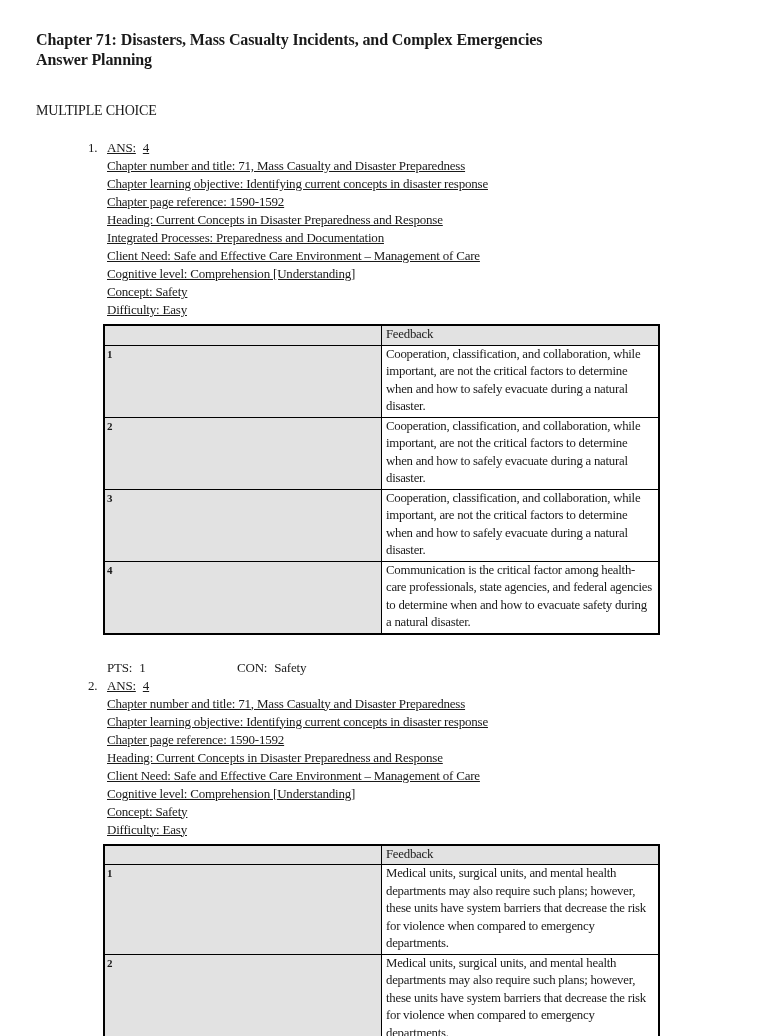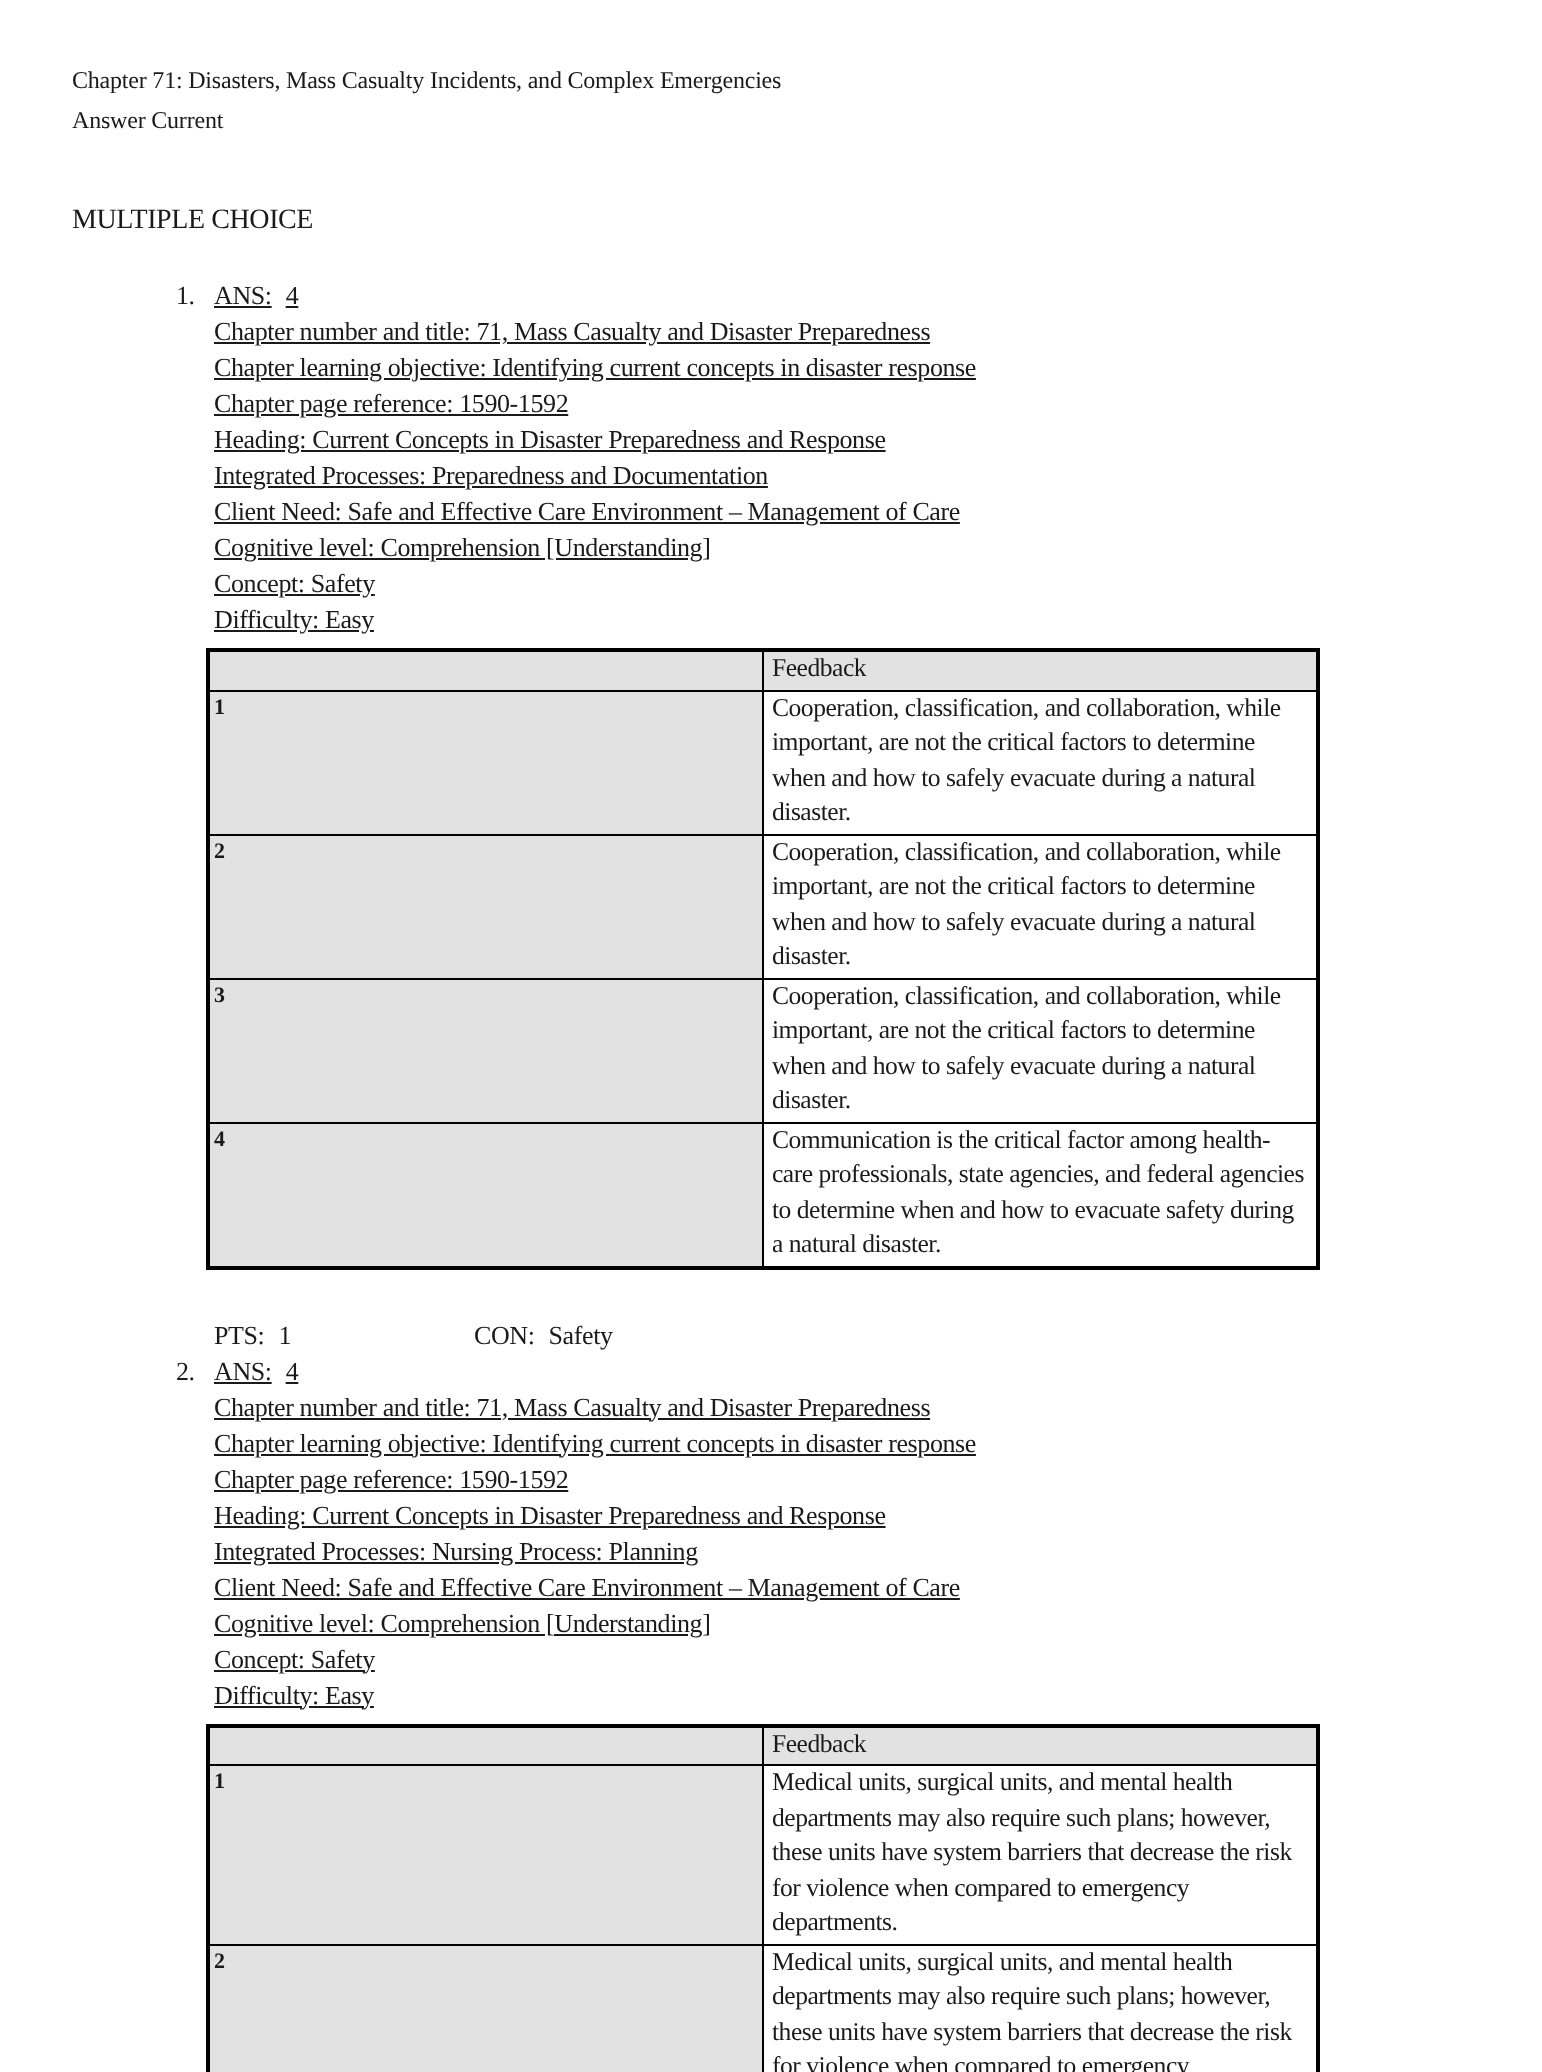--- a/index.html
+++ b/index.html
@@ -19,8 +19,8 @@
     padding: 30px 36px 0 36px;
   }
   .doc-title {
-    font-size: 12px;
-    font-weight: normal;
+    font-size: 16px;
+    font-weight: bold;
     line-height: 20px;
     letter-spacing: -0.1px;
   }

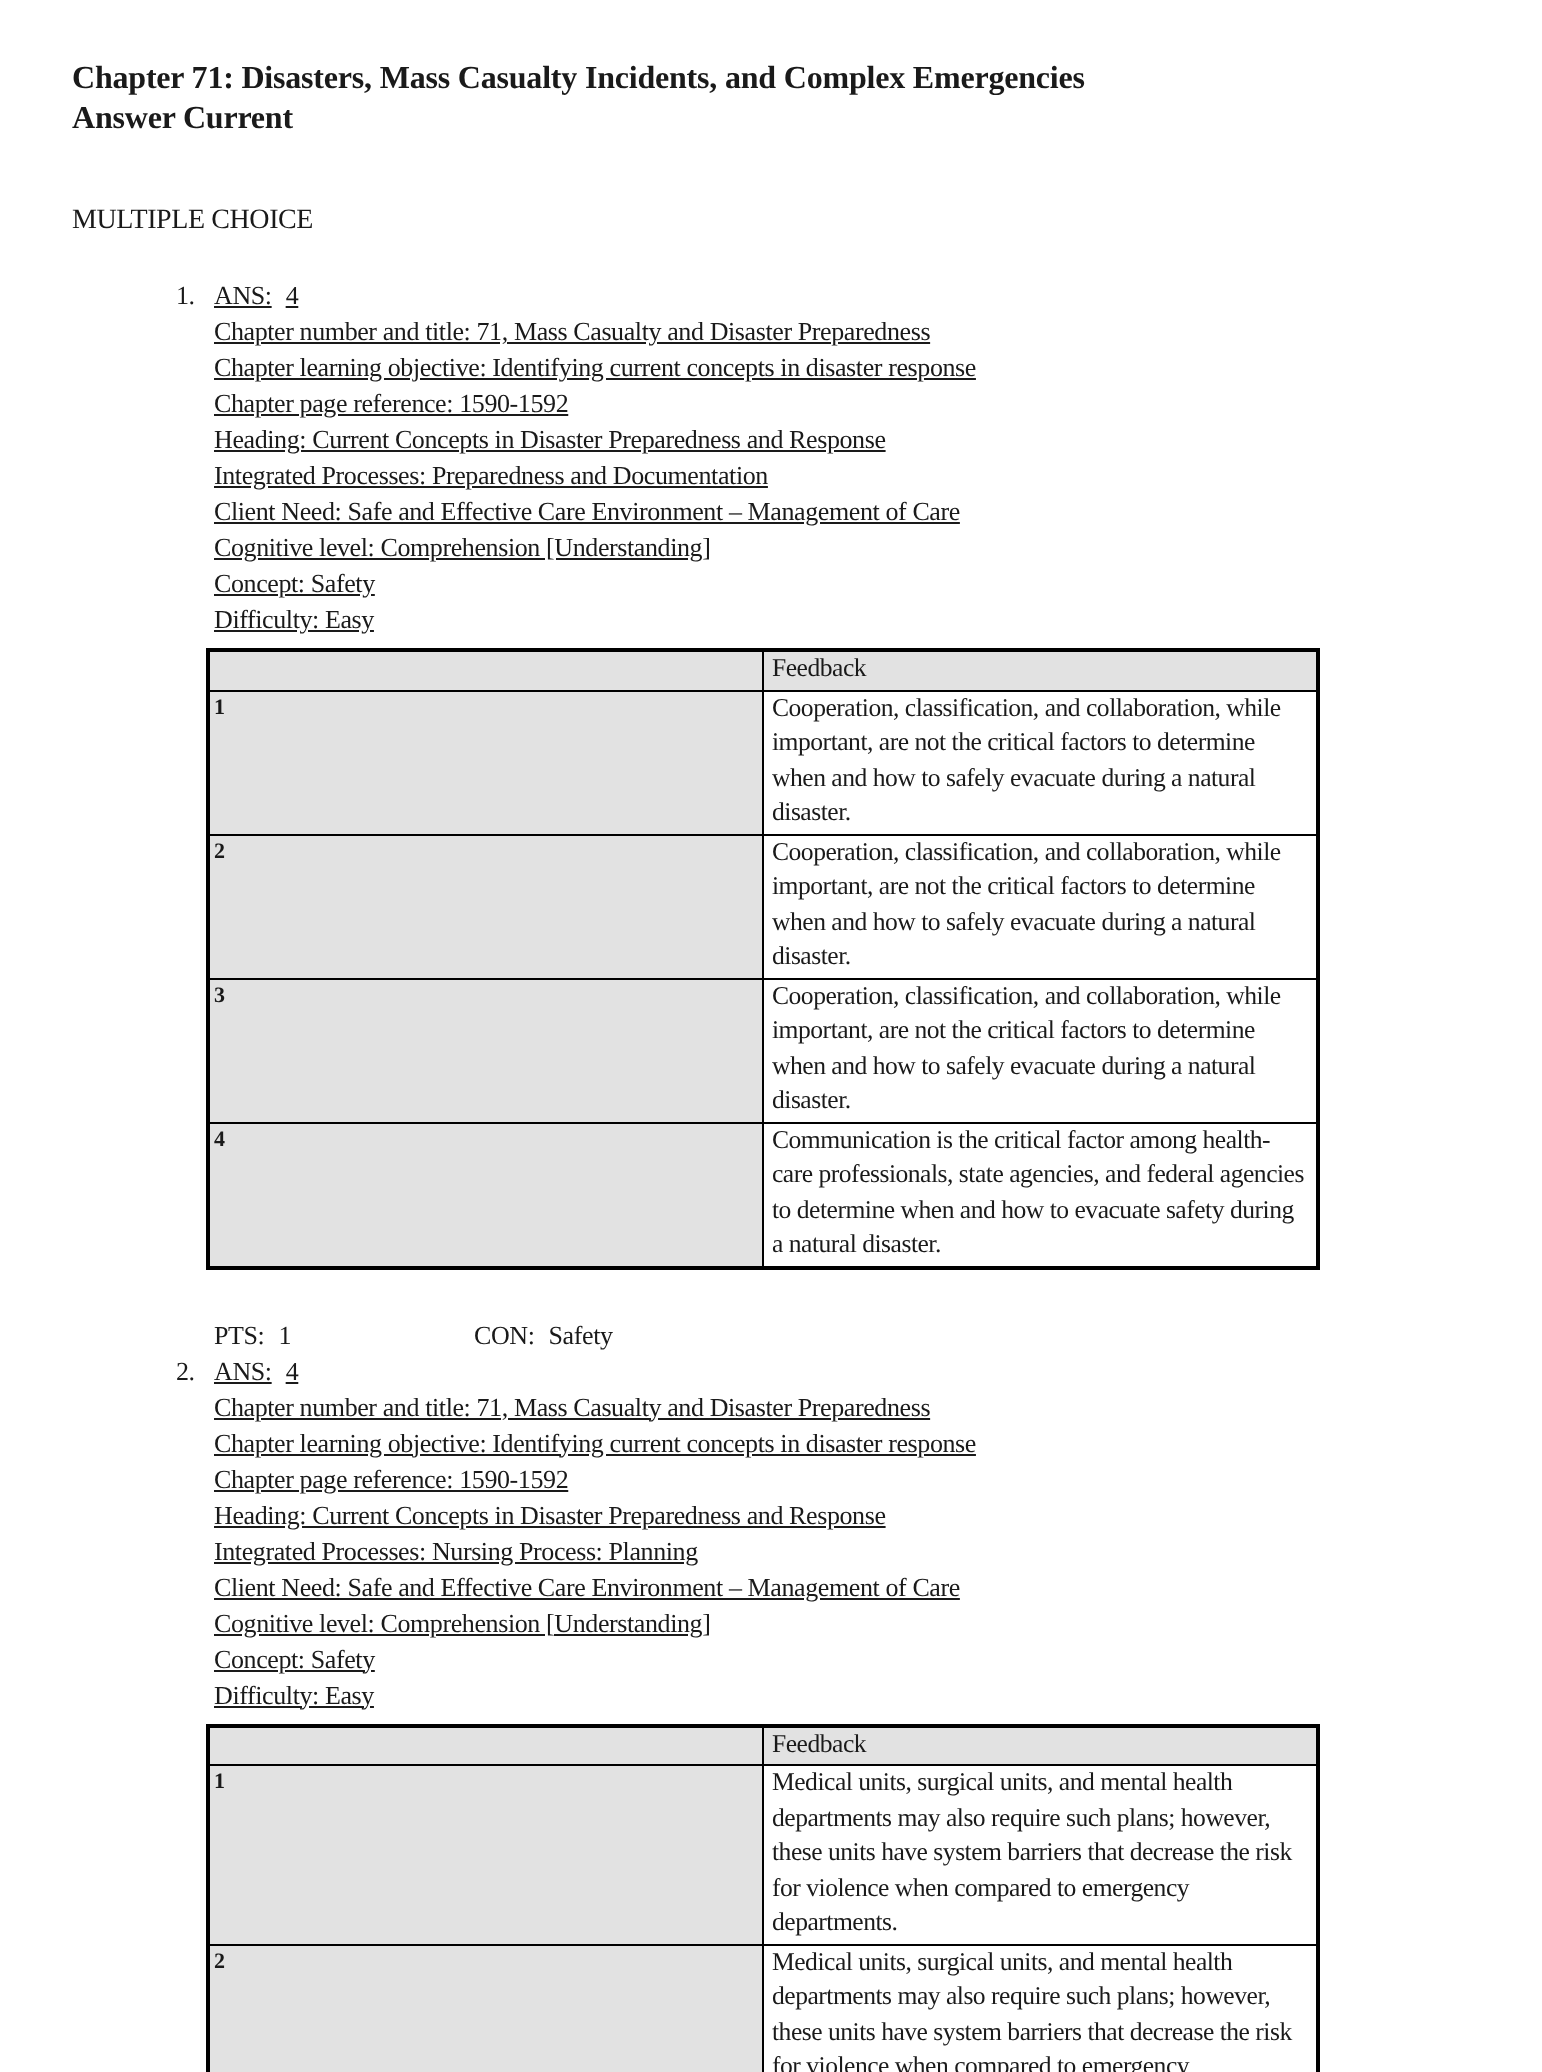--- a/index.html
+++ b/index.html
@@ -102,7 +102,7 @@
 <div class="page">
   <div class="doc-title">
     <div>Chapter 71: Disasters, Mass Casualty Incidents, and Complex Emergencies</div>
-    <div>Answer Current</div>
+    <div>Answer Planning</div>
   </div>
 
   <div class="section-heading">MULTIPLE CHOICE</div>

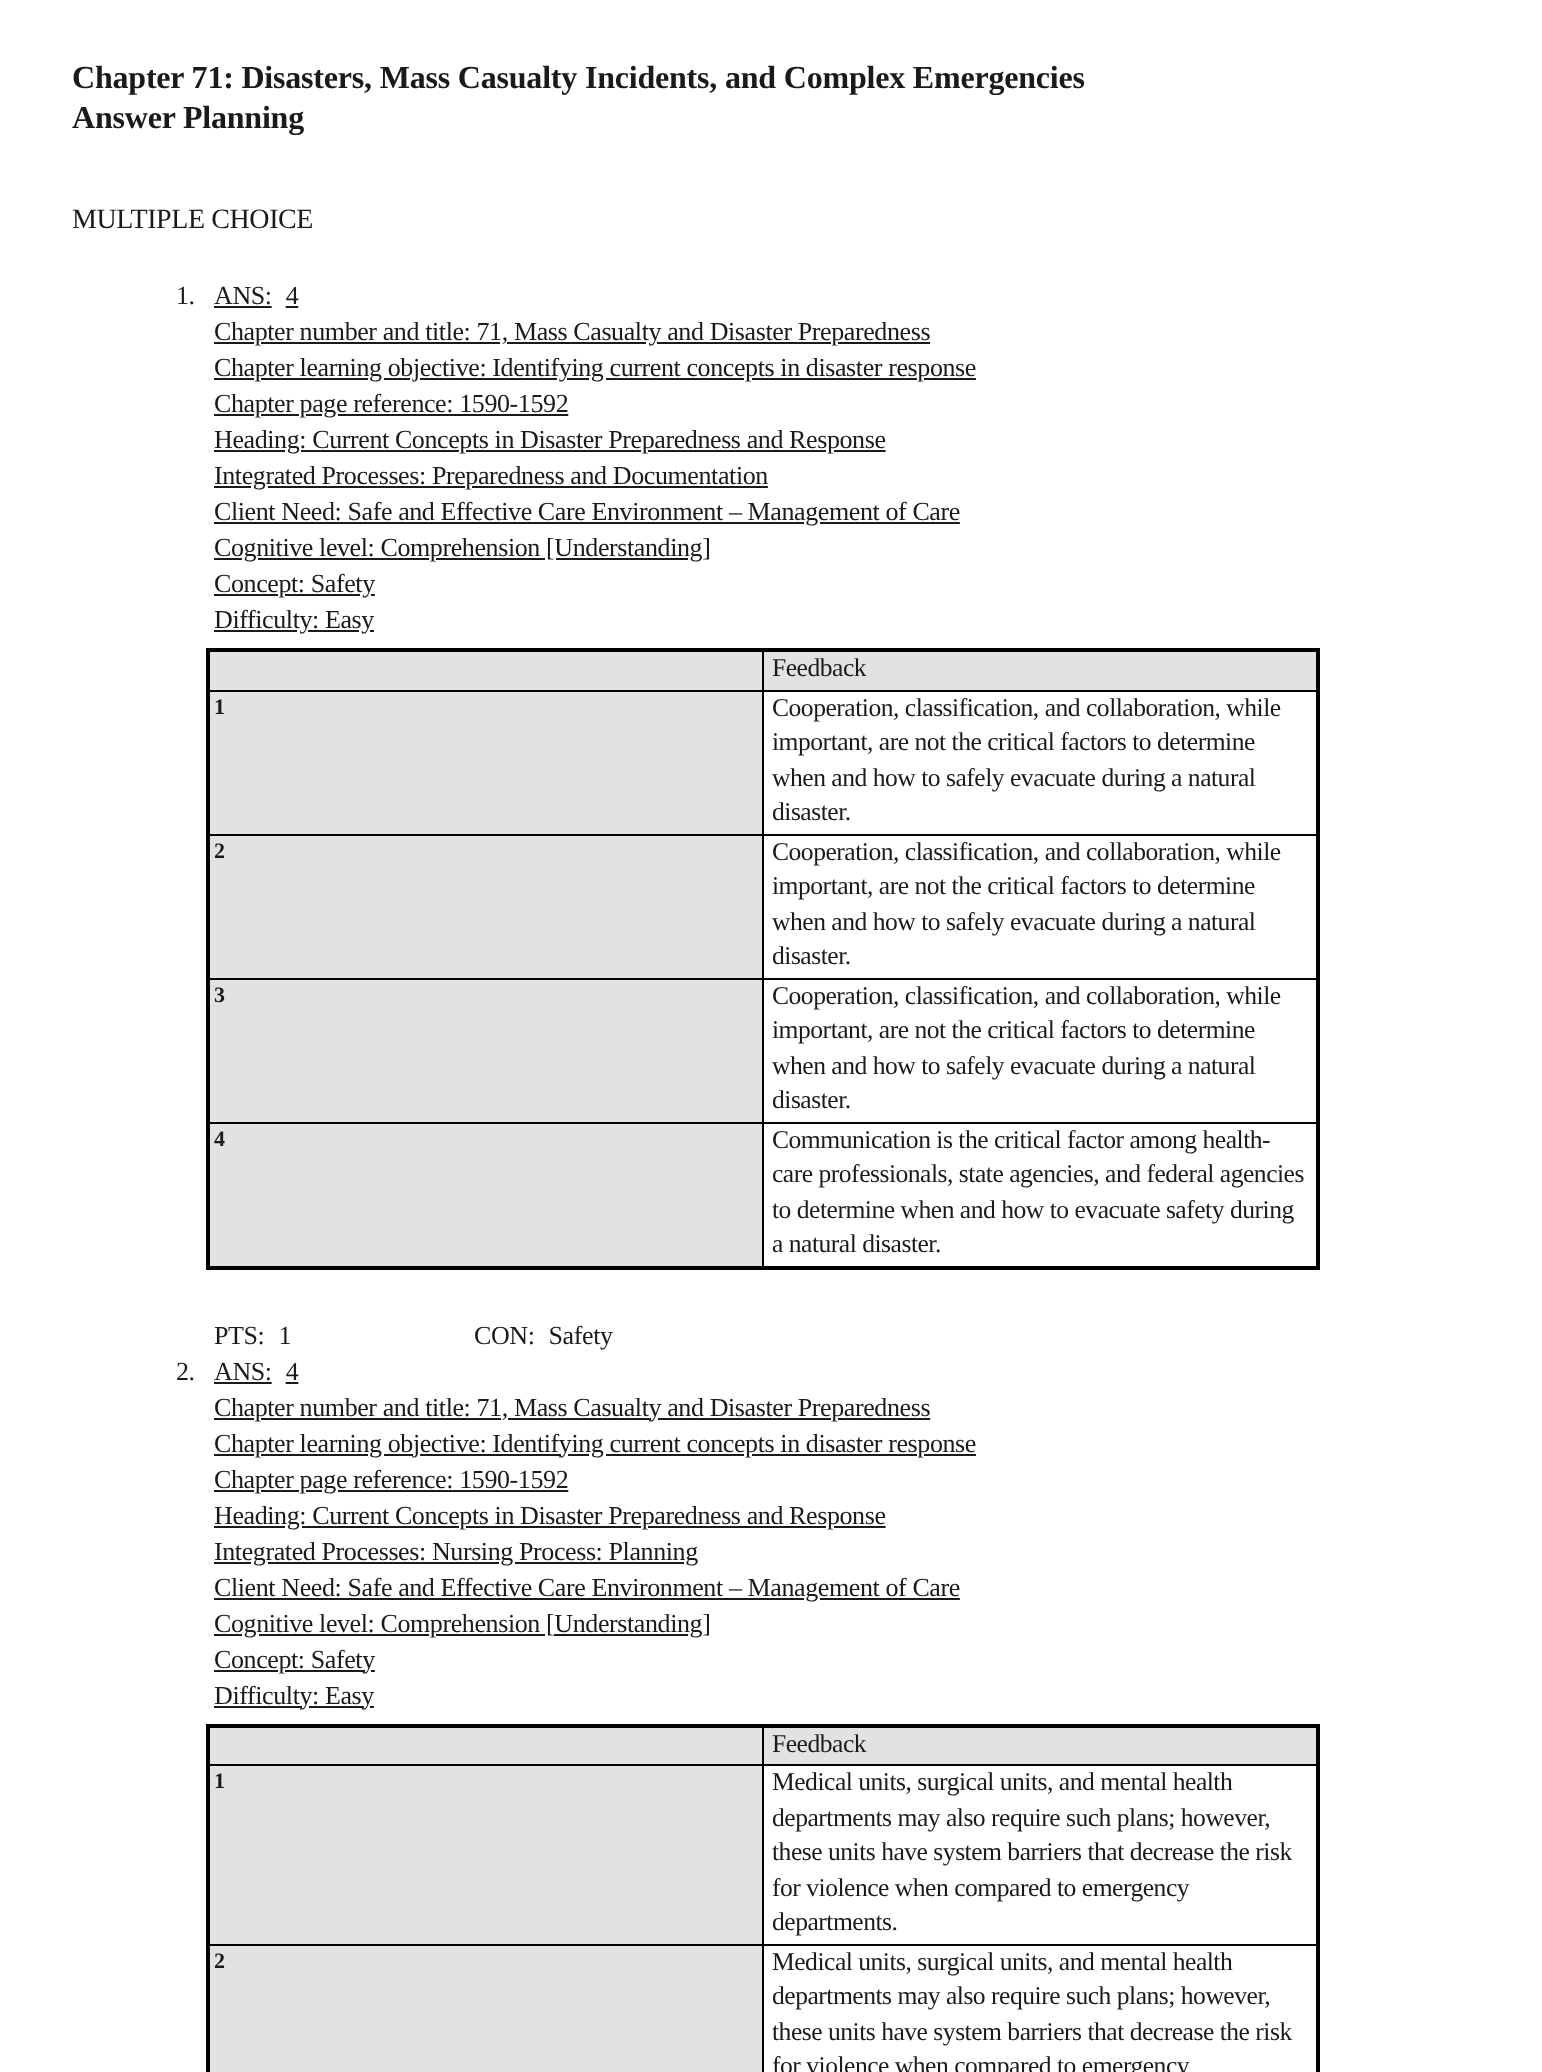--- a/index.html
+++ b/index.html
@@ -164,7 +164,6 @@
             <div class="line">Chapter learning objective: Identifying current concepts in disaster response</div>
             <div class="line">Chapter page reference: 1590-1592</div>
             <div class="line">Heading: Current Concepts in Disaster Preparedness and Response</div>
-            <div class="line">Integrated Processes: Nursing Process: Planning</div>
             <div class="line">Client Need: Safe and Effective Care Environment – Management of Care</div>
             <div class="line">Cognitive level: Comprehension [Understanding]</div>
             <div class="line">Concept: Safety</div>

